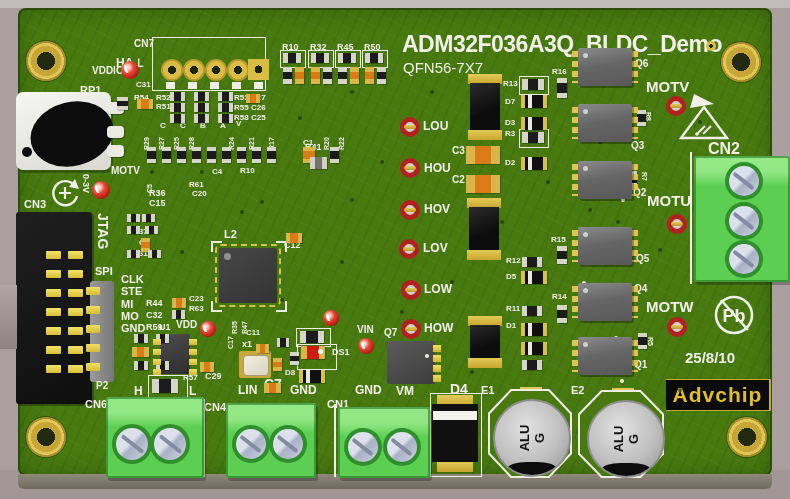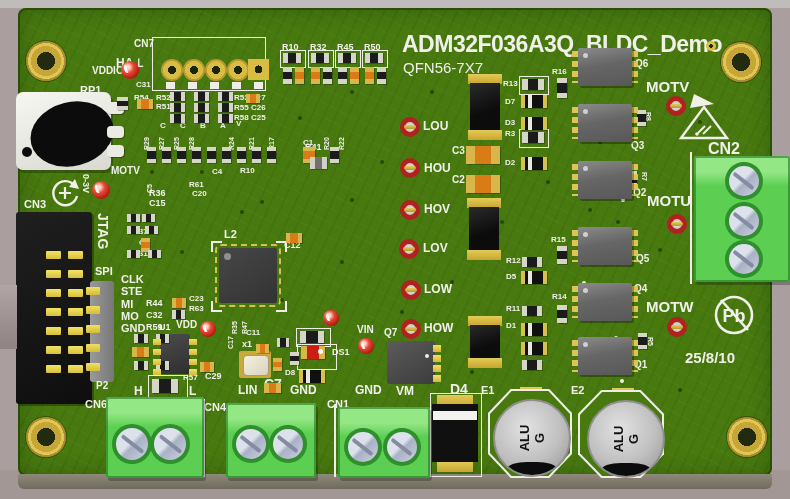--- a/index.html
+++ b/index.html
@@ -124,6 +124,9 @@
     <line x1="9" y1="7" x2="36" y2="37" stroke="#f0f0e8" stroke-width="2.6"></line>
   </svg>
 
+  <div id="logo" class="abs">
+    <span>Advchip</span>
+  </div>
 <div class="abs silk" style="left: 134px; top: 39px; font-size: 10px;">CN7</div>
     <div class="abs silk" style="left: 116px; top: 57px; font-size: 12px;">HA⊥</div>
     <div class="abs silk" style="left: 92px; top: 66px; font-size: 10px;">VDDIO</div>

